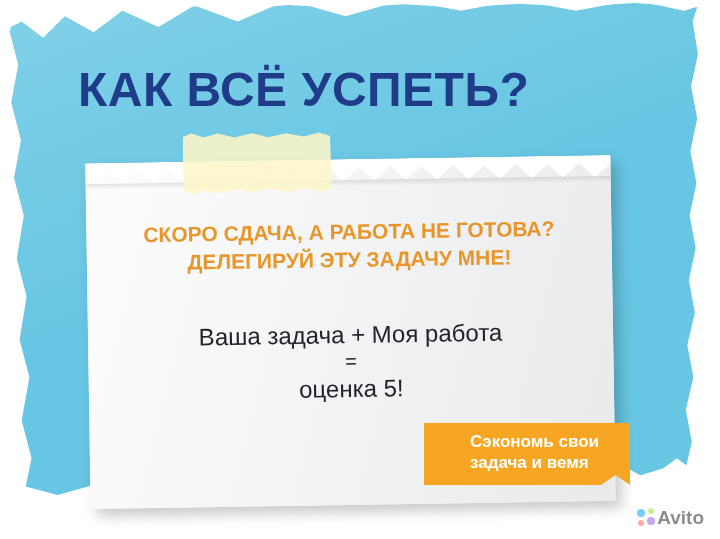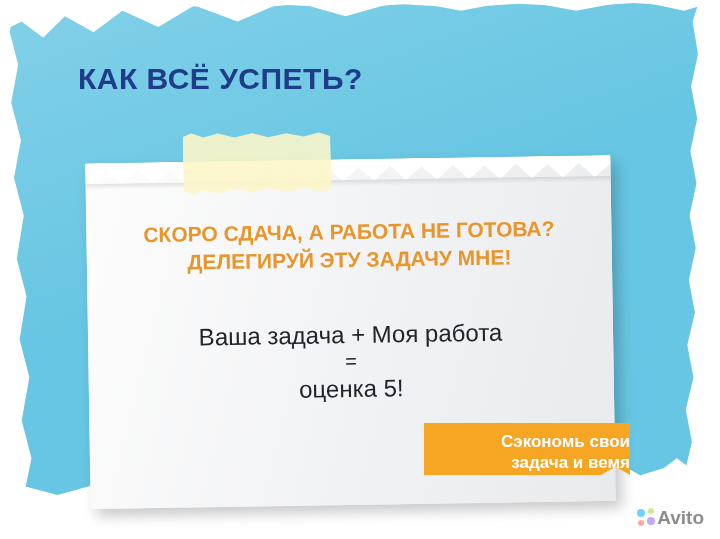--- a/index.html
+++ b/index.html
@@ -94,7 +94,7 @@
     position: absolute;
     left: 78px;
     top: 62px;
-    font-size: 30px;
+    font-size: 48px;
     font-weight: bold;
     color: #1f3c88;
     letter-spacing: 0.5px;

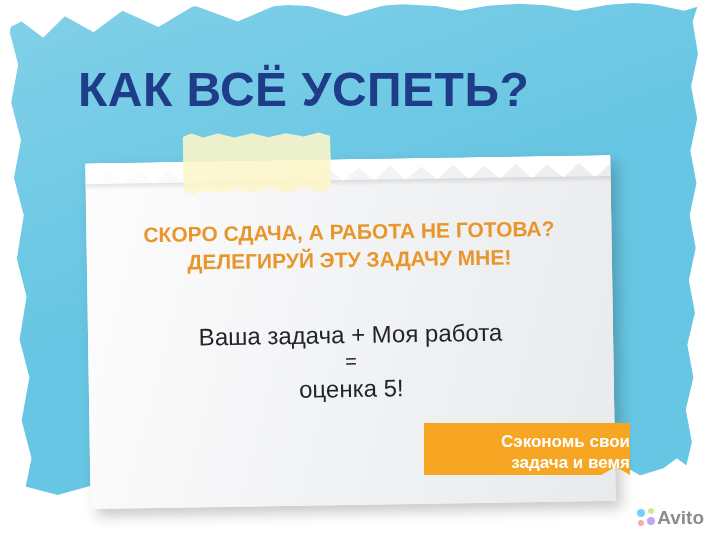--- a/index.html
+++ b/index.html
@@ -194,17 +194,18 @@
     left: 424px;
     top: 423px;
     width: 206px;
-    height: 52px;
+    height: 62px;
     background: #f6a623;
     color: #ffffff;
     font-size: 17px;
     font-weight: bold;
     line-height: 1.25;
-    text-align: right;
+    text-align: left;
     padding-top: 8px;
     box-sizing: border-box;
     clip-path: polygon(0 0, 100% 0, 100% 100%, 93% 84%, 86% 100%, 0 100%);
     box-shadow: 2px 3px 7px rgba(0,0,0,0.18);
+    padding-left: 46px;
   }
   .ribbon span { display: block; }
   

